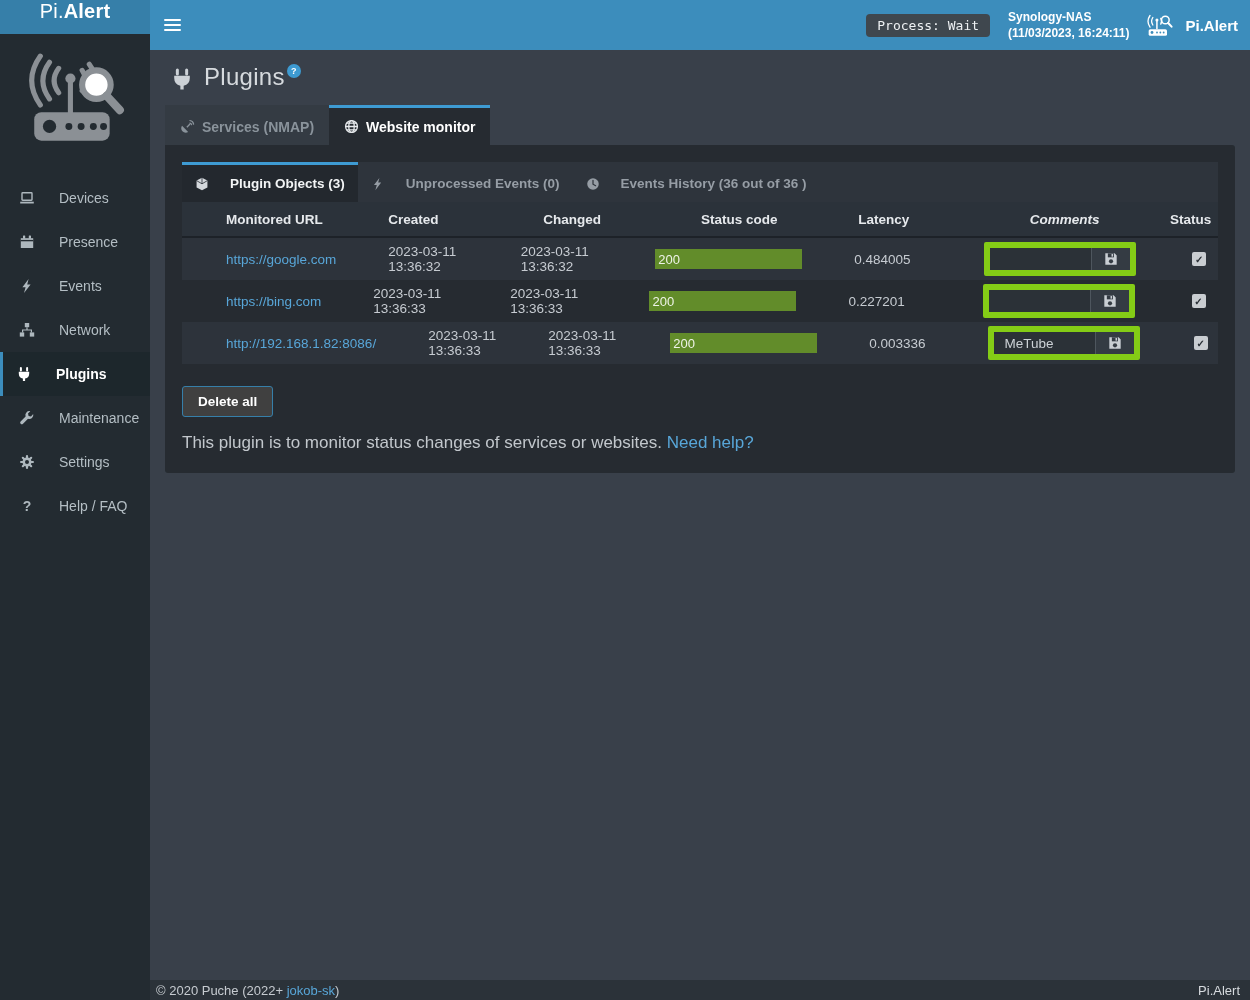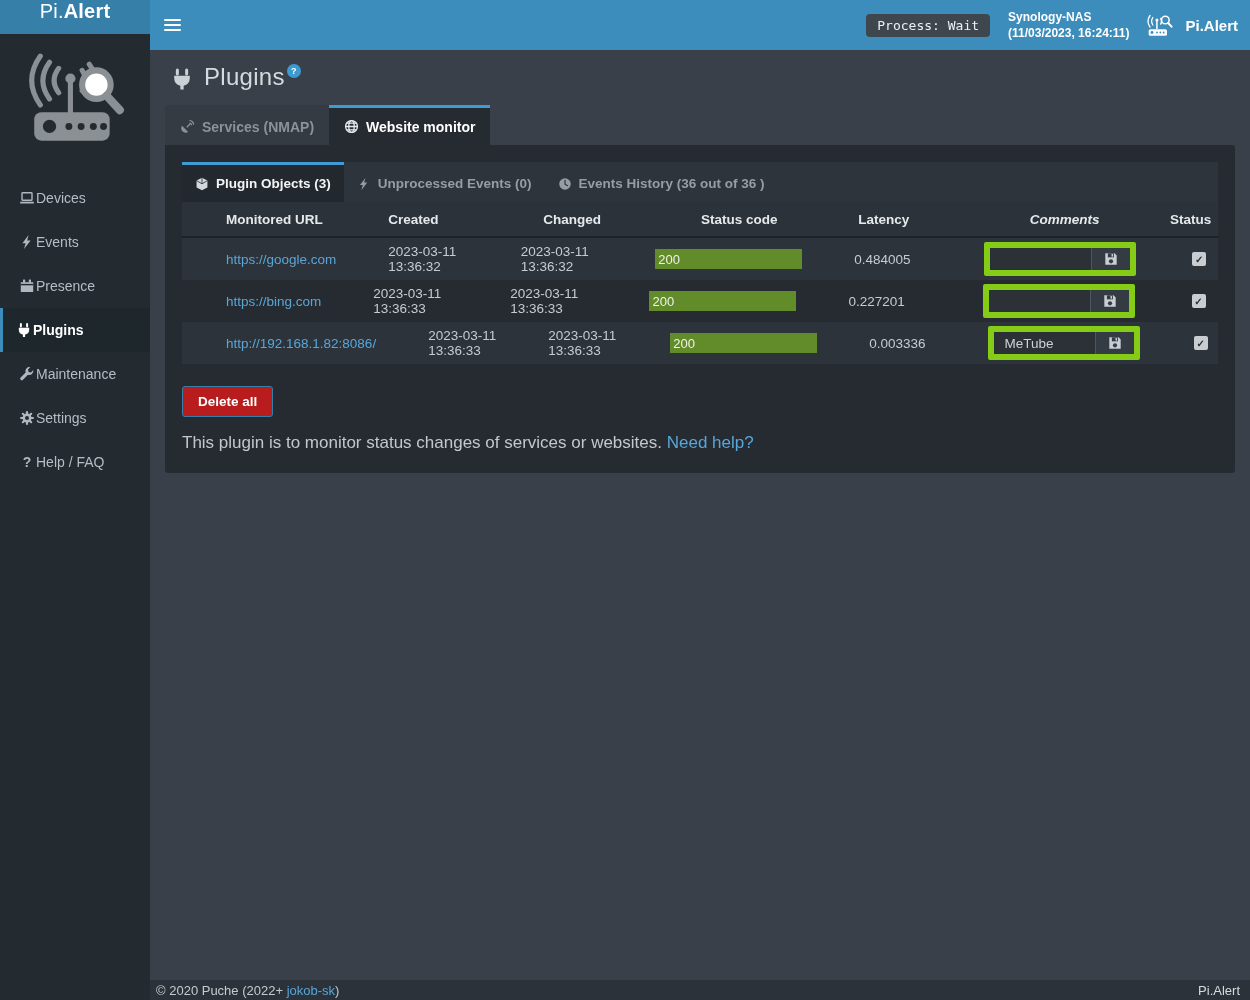--- a/index.html
+++ b/index.html
@@ -51,7 +51,7 @@
   .panel { margin:0 15px; background:#262b31; border-radius:0 3px 3px 3px; padding:17px 17px 20px 17px; }
 
   .inner-tabs { display:flex; background:#2e343c; }
-  .itab { height:40px; display:flex; align-items:center; gap:7px; padding:0 13px; font-size:13.5px; font-weight:600;
+  .itab { height:40px; display:flex; align-items:center; gap:21px; padding:0 13px; font-size:13.5px; font-weight:600;
           color:#969da5; cursor:pointer; border-top:3px solid transparent; }
   .itab svg { color:#969da5; }
   .itab.active { background:#23282e; border-top-color:#3e9bd3; color:#f2f4f5; }

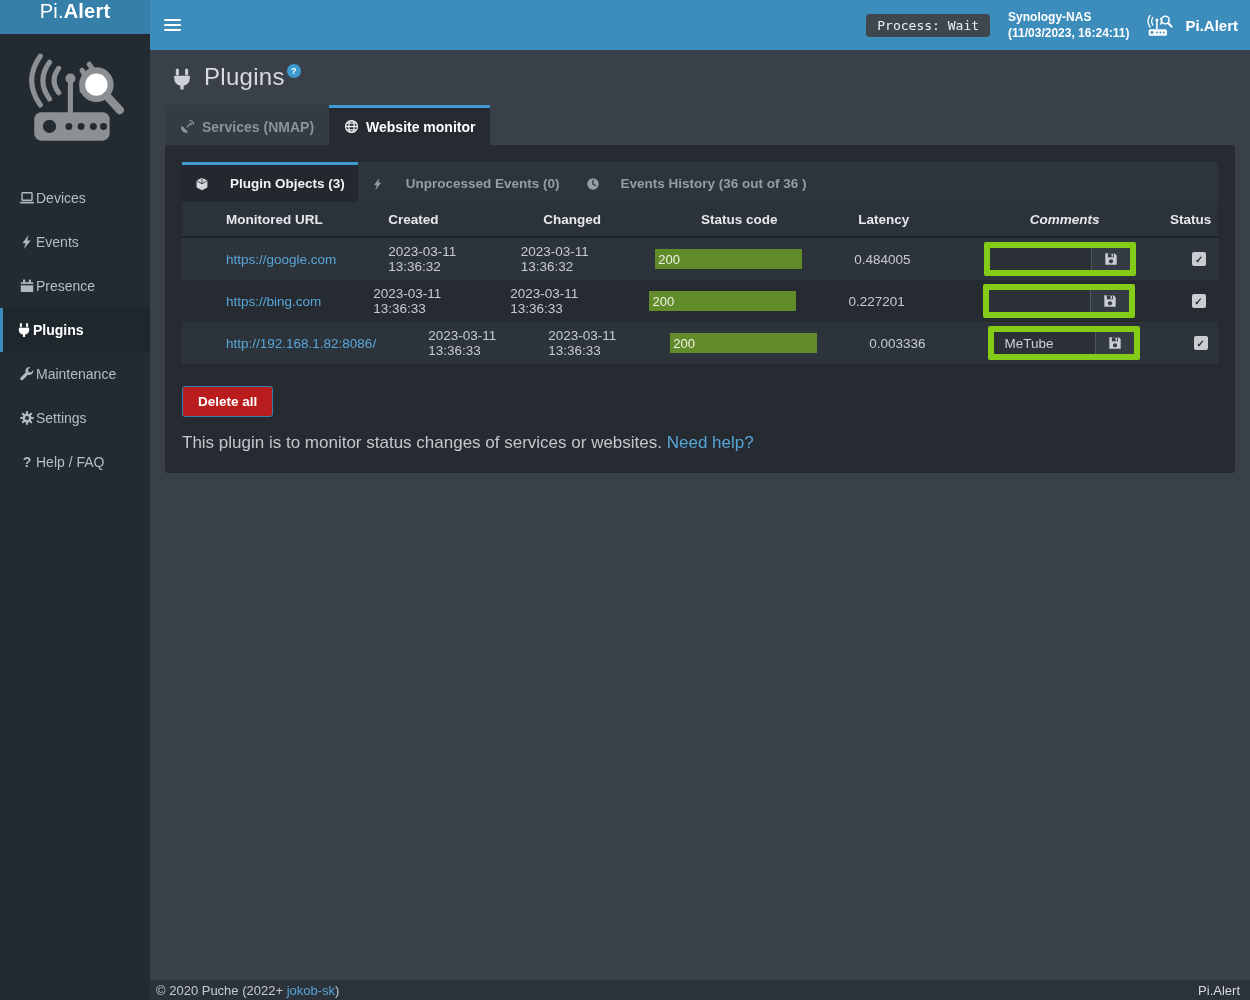--- a/index.html
+++ b/index.html
@@ -14,7 +14,7 @@
   .brand .bold { font-weight:700; }
   .logo-wrap { height:140px; display:flex; align-items:center; justify-content:center; }
   .menu { margin-top:2px; }
-  .menu-item { display:flex; align-items:center; height:44px; padding-left:16px; gap:1px;
+  .menu-item { display:flex; align-items:center; height:44px; padding-left:16px; gap:24px;
                color:#b4bec4; font-size:14px; cursor:pointer; border-left:3px solid transparent; }
   .menu-item svg, .menu-item .qmark { flex:0 0 16px; }
   .menu-item .qmark { width:16px; text-align:center; font-size:14px; font-weight:700; color:#aeb8be; }

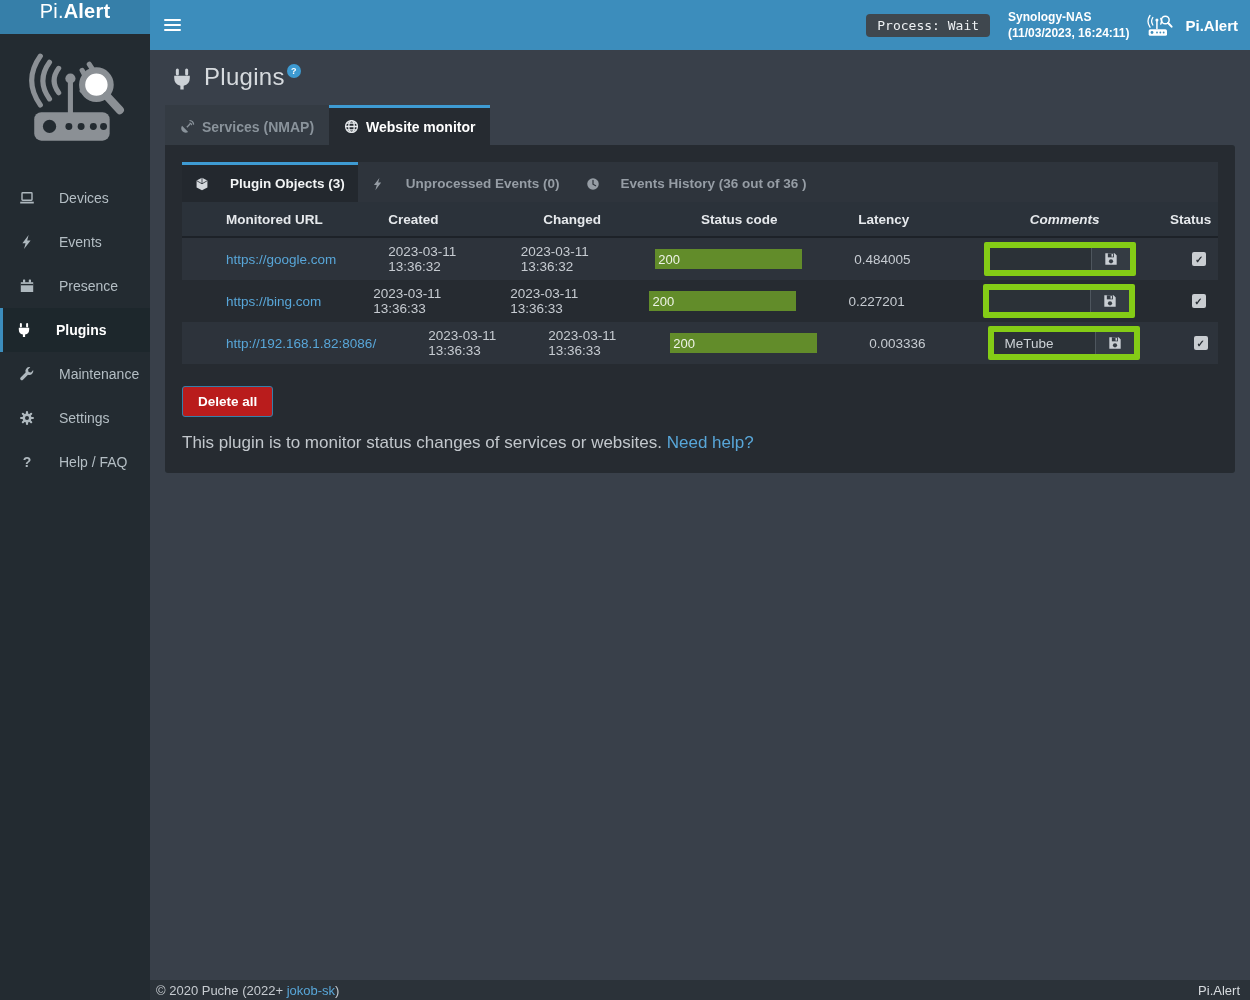--- a/index.html
+++ b/index.html
@@ -139,18 +139,18 @@
       </div>
       <div class="menu-item">
         <svg width="16" height="16" viewBox="0 0 16 16" fill="currentColor">
-            <path d="M9.6 1 3.4 9.2h3.2L5 15l6.6-8.6H8.2z"></path>
-          </svg>
-        <span>Events</span>
-      </div>
-      <div class="menu-item">
-        <svg width="16" height="16" viewBox="0 0 16 16" fill="currentColor">
             <path d="M1.8 4.2h12.4V14H1.8z"></path>
             <rect x="4" y="1.4" width="2.2" height="3.4" rx=".6"></rect>
             <rect x="9.8" y="1.4" width="2.2" height="3.4" rx=".6"></rect>
             <path d="M1.8 6.6h12.4" stroke="#232b31" stroke-width="1.4"></path>
           </svg>
         <span>Presence</span>
+      </div>
+      <div class="menu-item">
+        <svg width="16" height="16" viewBox="0 0 16 16" fill="currentColor">
+            <path d="M9.6 1 3.4 9.2h3.2L5 15l6.6-8.6H8.2z"></path>
+          </svg>
+        <span>Events</span>
       </div>
       <div class="menu-item active">
         <svg width="16" height="16" viewBox="0 0 16 16" fill="currentColor">

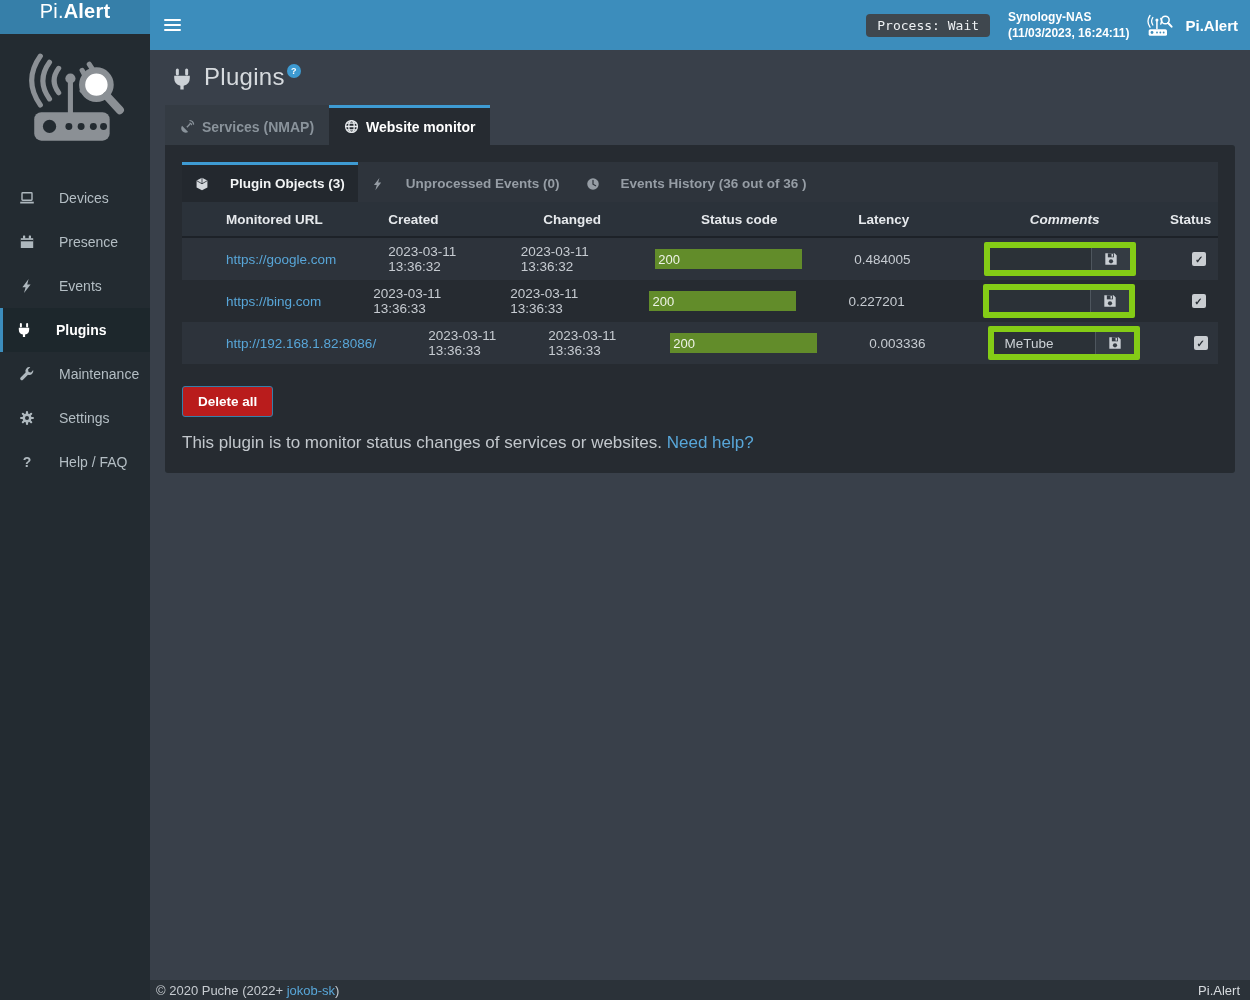--- a/index.html
+++ b/index.html
@@ -152,6 +152,15 @@
           </svg>
         <span>Events</span>
       </div>
+      <div class="menu-item">
+        <svg width="16" height="16" viewBox="0 0 16 16" fill="currentColor">
+            <rect x="5.8" y="1" width="4.4" height="4.2"></rect>
+            <rect x="0.8" y="10.4" width="4.4" height="4.2"></rect>
+            <rect x="10.8" y="10.4" width="4.4" height="4.2"></rect>
+            <path d="M7.4 5.2h1.2v2.2h4.4v3h-1.2V8.6H4.2v1.8H3v-3h4.4z"></path>
+          </svg>
+        <span>Network</span>
+      </div>
       <div class="menu-item active">
         <svg width="16" height="16" viewBox="0 0 16 16" fill="currentColor">
             <rect x="3.9" y="1" width="2" height="4.6" rx="1"></rect>

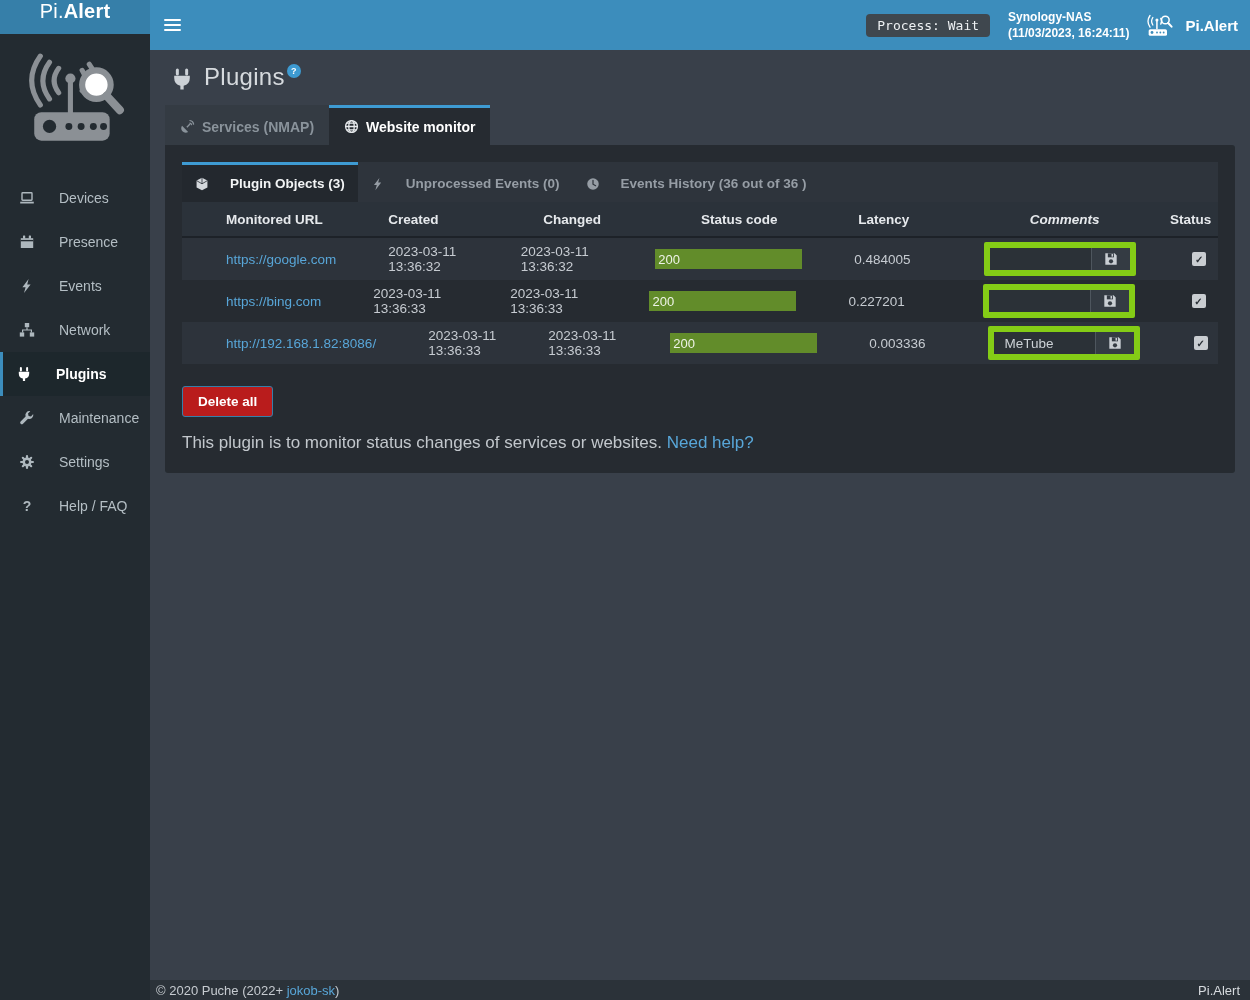--- a/index.html
+++ b/index.html
@@ -82,7 +82,7 @@
               justify-content:center; cursor:pointer; font-size:10px; font-weight:700; color:#272d33; }
   .checkbox.checked::after { content:"✓"; }
 
-  .btn-delete { margin:22px 0 0 0; background:#b91c1c; border:1px solid #367fa9; color:#fff; font-size:13.5px;
+  .btn-delete { margin:22px 0 0 0; background:#404040; border:1px solid #367fa9; color:#fff; font-size:13.5px;
                 font-weight:600; padding:7px 15px; border-radius:3px; cursor:pointer; font-family:"Liberation Sans", sans-serif; }
   .desc { margin-top:16px; font-size:17px; color:#c2c7cc; }
 

